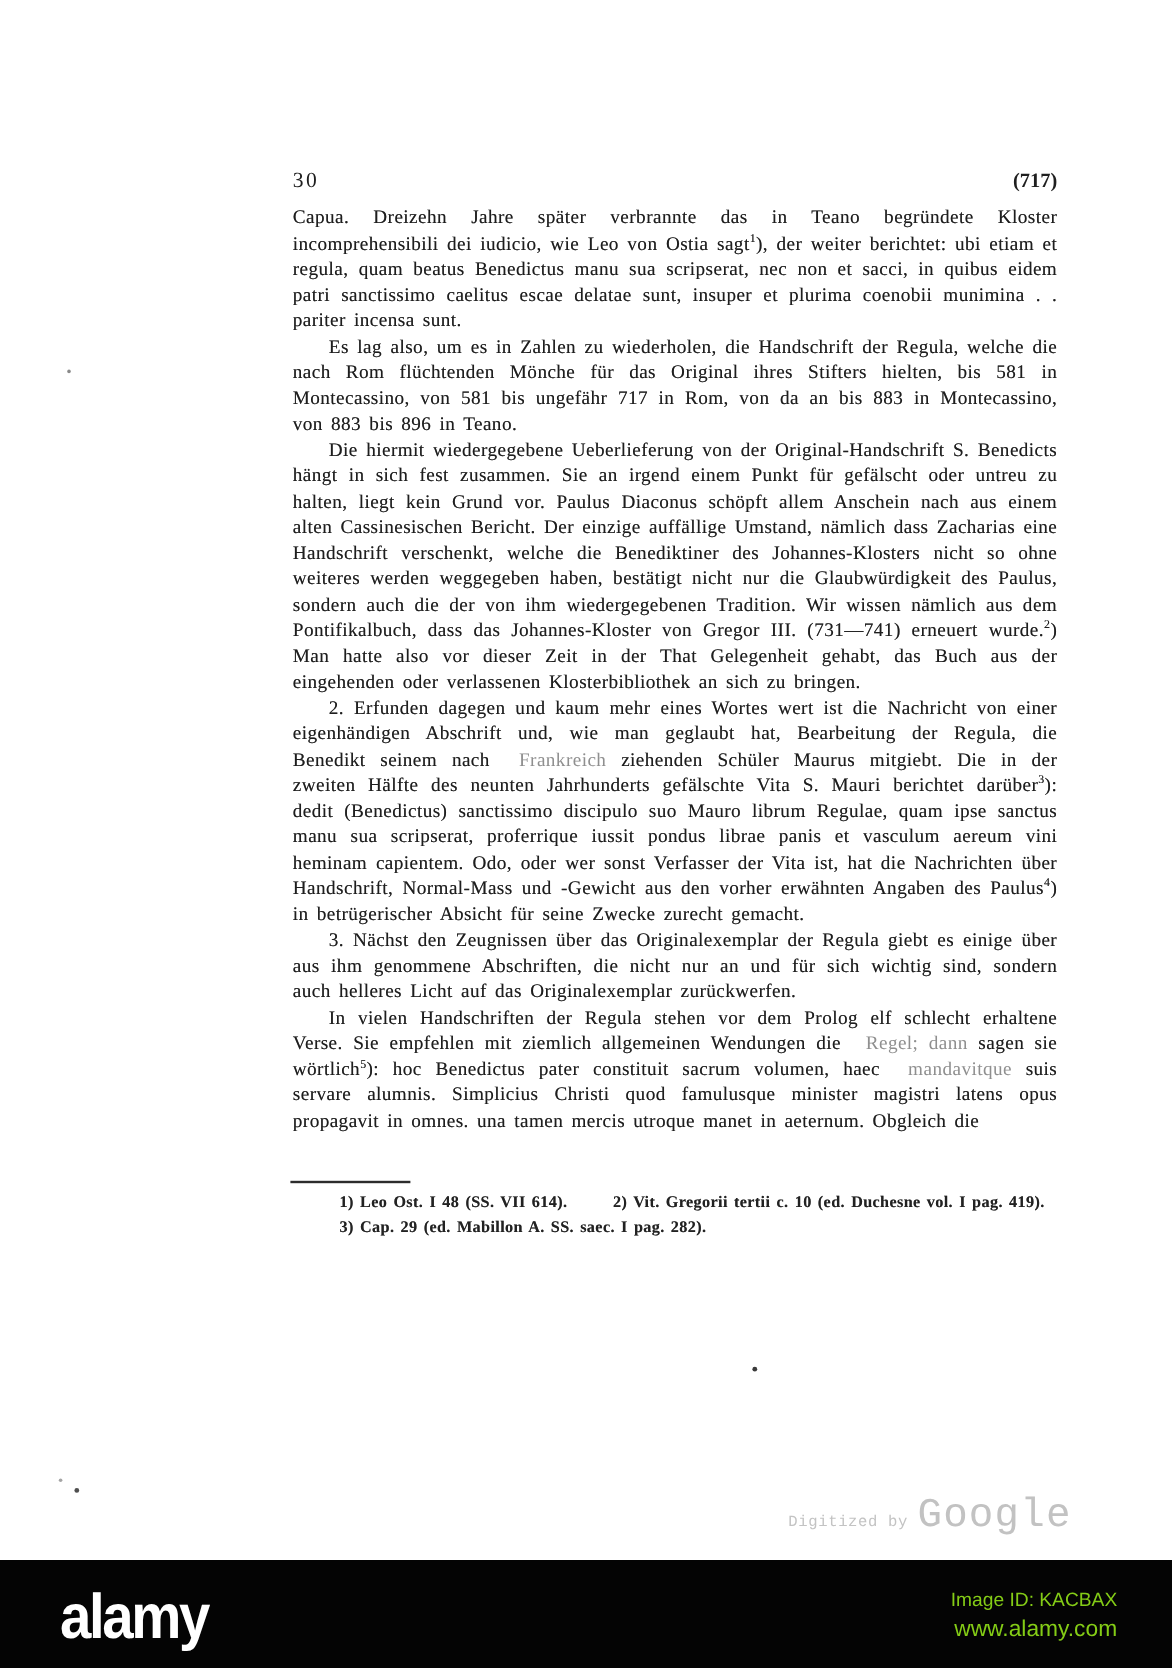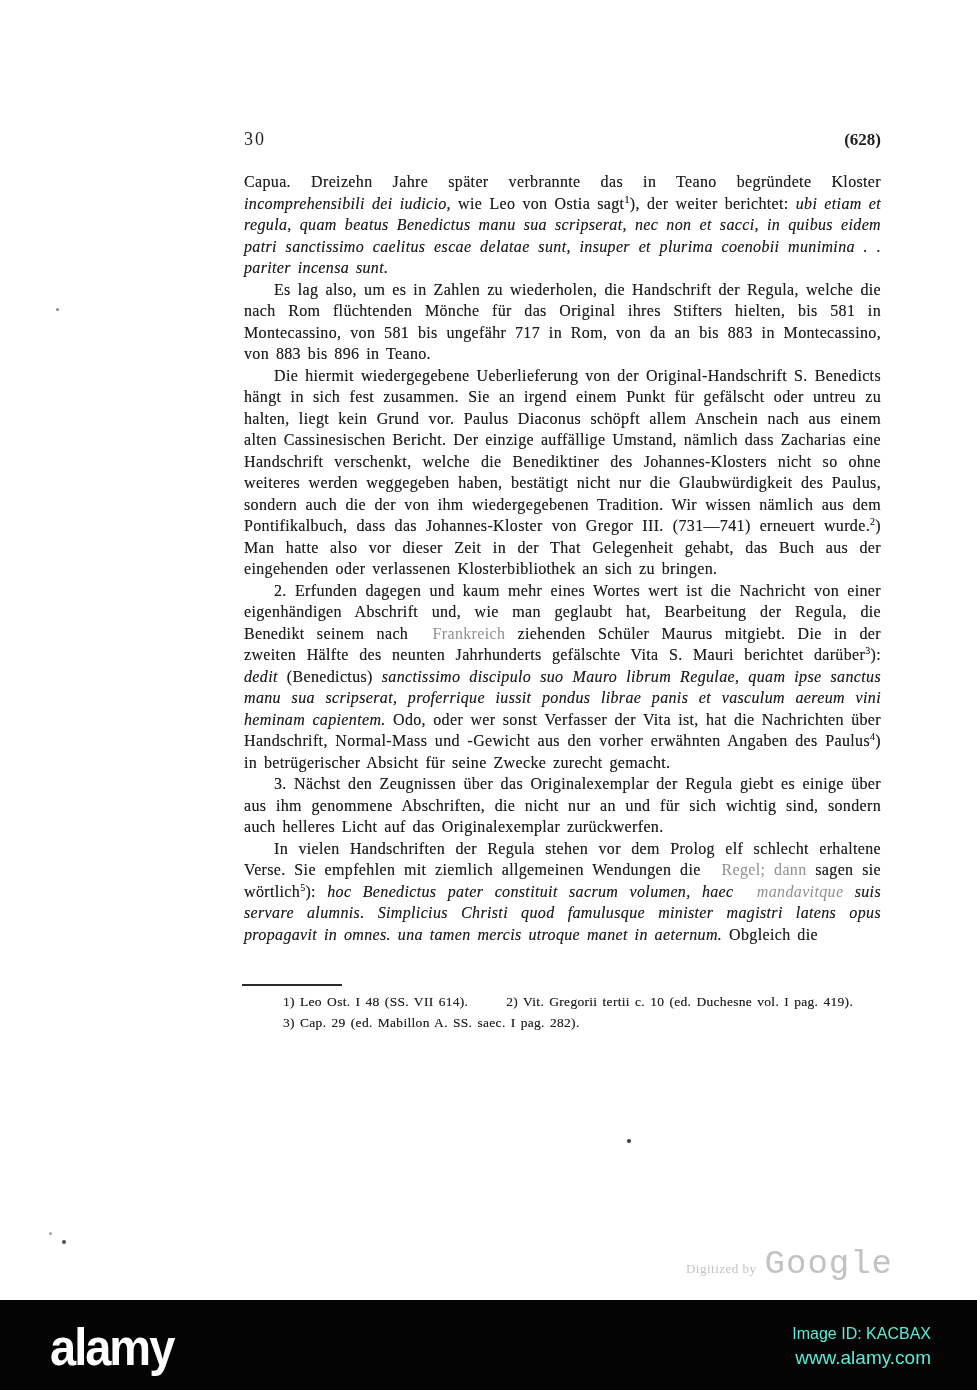--- a/index.html
+++ b/index.html
@@ -15,7 +15,7 @@
   
   .page-header {
     position: absolute;
-    left: 244px; top: 129px; width: 637px;
+    left: 244px; top: 140px; width: 637px;
     display: flex; justify-content: space-between; align-items: baseline;
     color: #1f1f1f;
   }

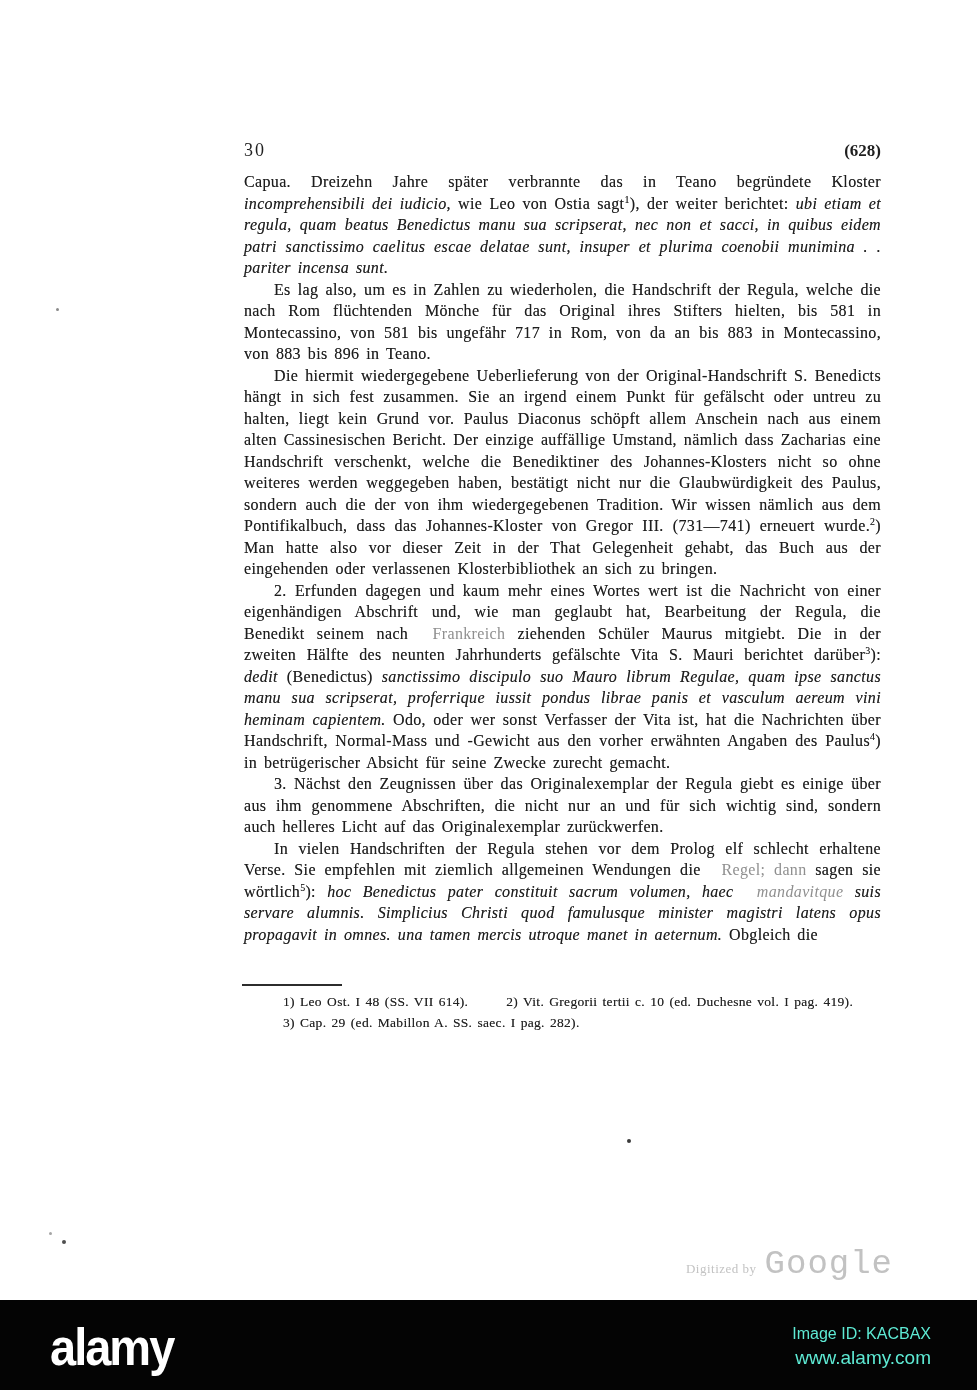--- a/index.html
+++ b/index.html
@@ -113,7 +113,7 @@
 
   <div class="page-header">
     <span class="pageno">30</span>
-    <span class="folio">(628)</span>
+    <span class="folio">(717)</span>
   </div>
 
   <div class="body-text">

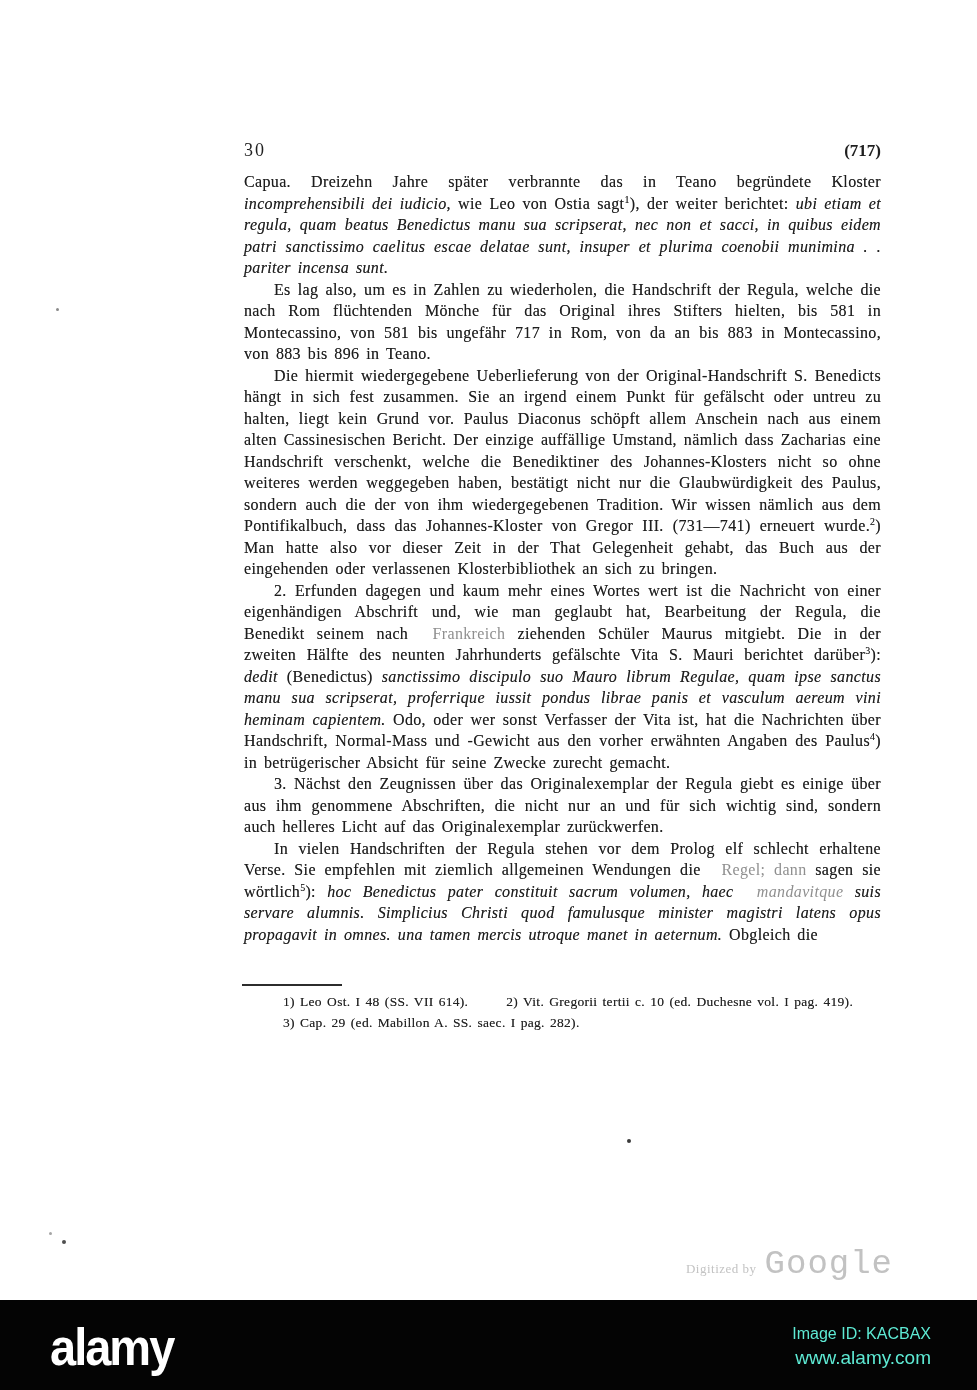--- a/index.html
+++ b/index.html
@@ -35,7 +35,7 @@
   }
   .body-text p.para { margin: 0; }
   .body-text p.para.indent { text-indent: 30px; }
-  .body-text .it { font-style: italic; }
+  .body-text .it { }
   .body-text .faded { color: #8f8f8f; text-shadow: none; margin-left: 12px; }
   .body-text sup { font-size: 0.62em; vertical-align: super; line-height: 0; }
 

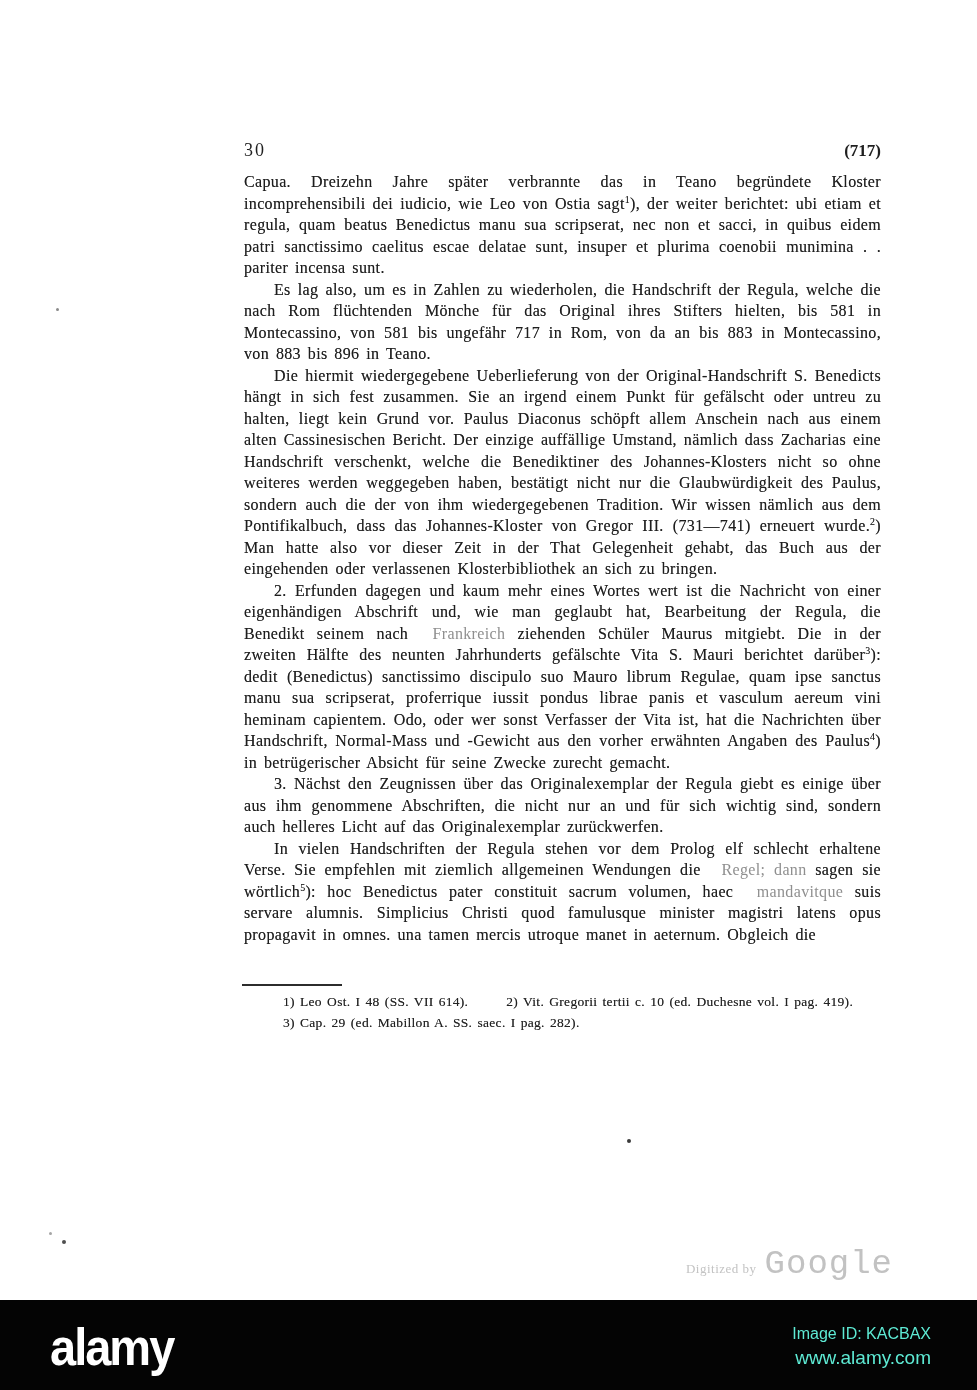--- a/index.html
+++ b/index.html
@@ -54,6 +54,7 @@
     letter-spacing: 0.3px;
     word-spacing: 1.5px;
     text-shadow: 0 0 0.5px rgba(20,20,20,0.5);
+    font-weight: bold;
   }
   .fn-line { white-space: nowrap; }
   .fn-entry + .fn-entry { margin-left: 38px; }

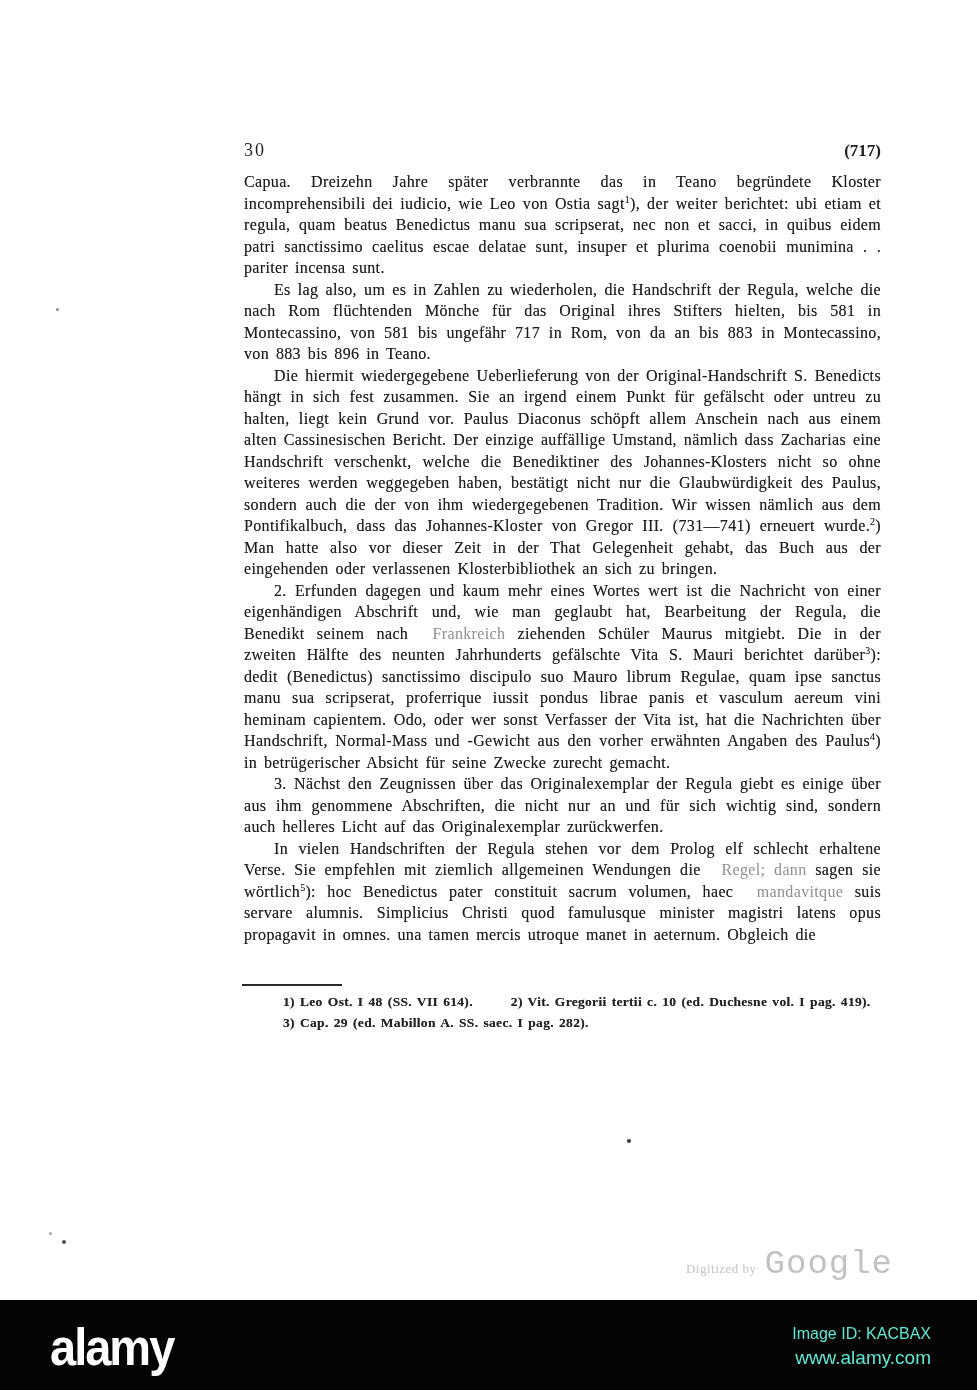--- a/index.html
+++ b/index.html
@@ -67,7 +67,7 @@
     user-select: none;
   }
   .digitized-by {
-    font-family: Liberation Serif, serif;
+    font-family: Liberation Mono, monospace;
     font-size: 13px; color: #c3c3c3;
     margin-right: 8px; letter-spacing: 0.5px;
   }

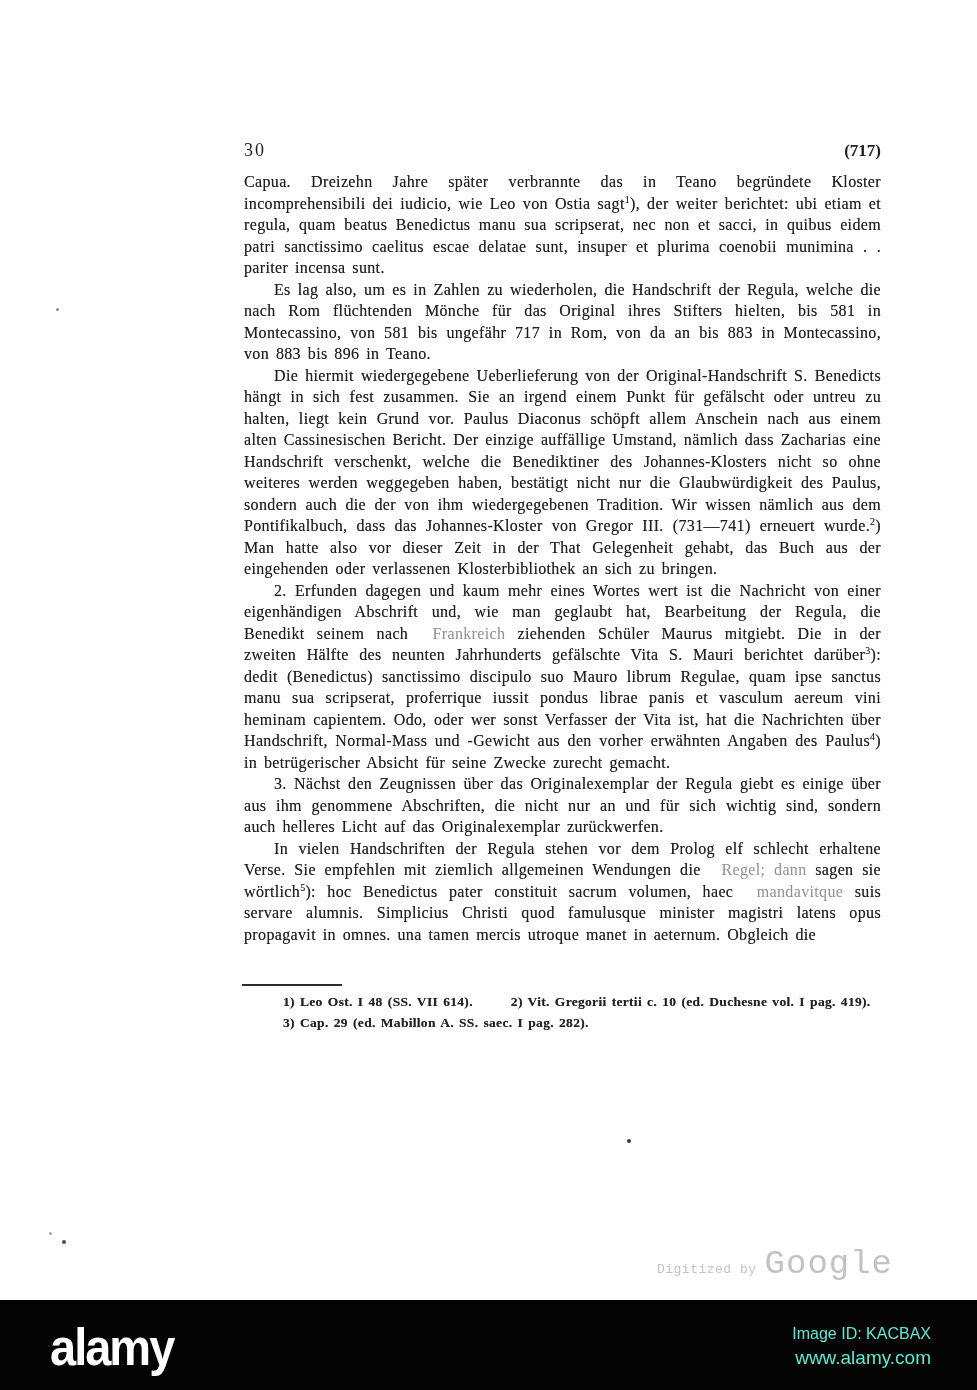--- a/index.html
+++ b/index.html
@@ -103,7 +103,7 @@
     transform: scaleY(1.12);
     line-height: 1;
   }
-  .footer-meta { text-align: right; color: #5eead4; }
+  .footer-meta { text-align: right; color: #84cc16; }
   .image-id { font-size: 16px; line-height: 23px; font-weight: 400; }
   .site-url { font-size: 19px; line-height: 25px; font-weight: 400; }
 </style>

